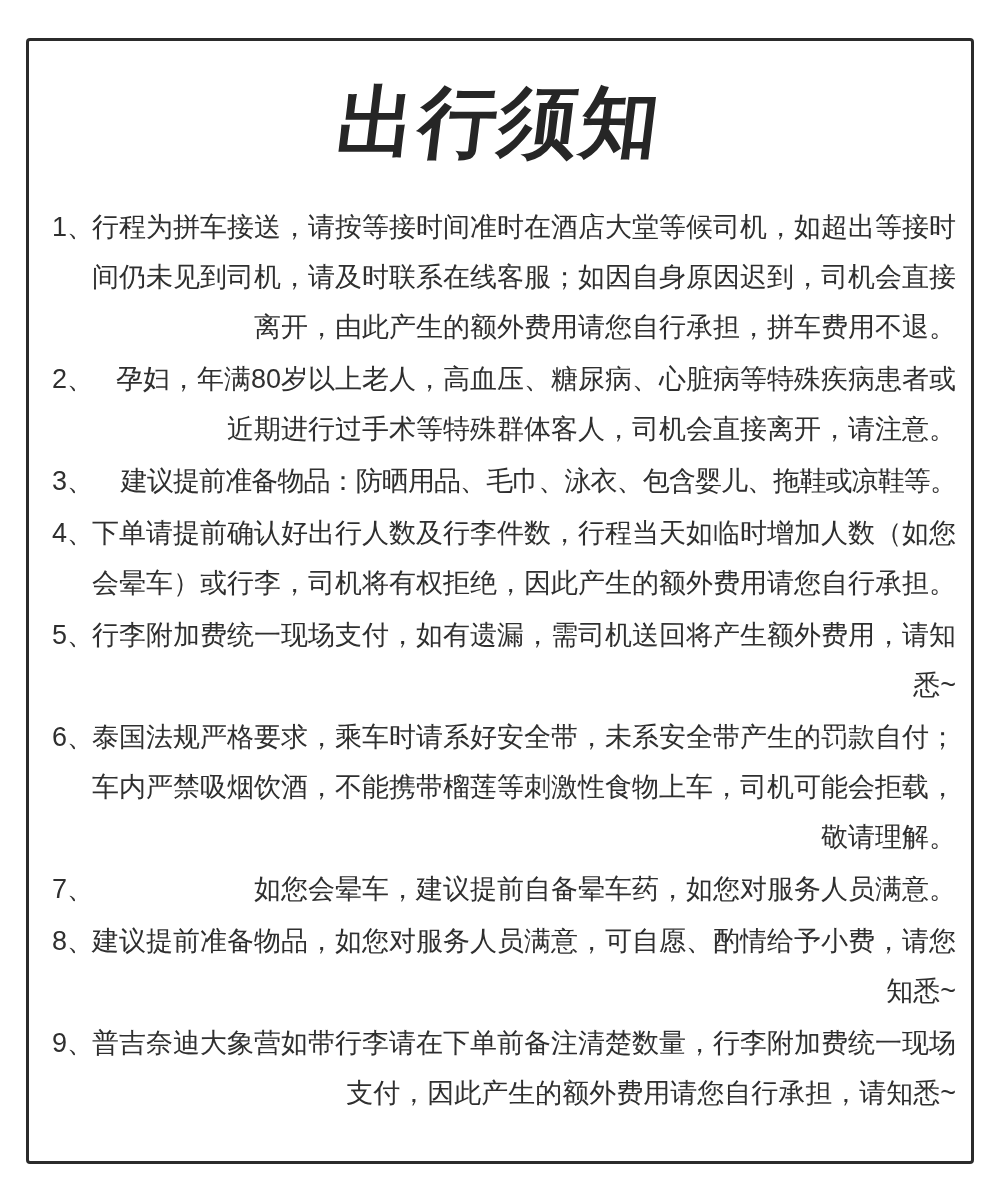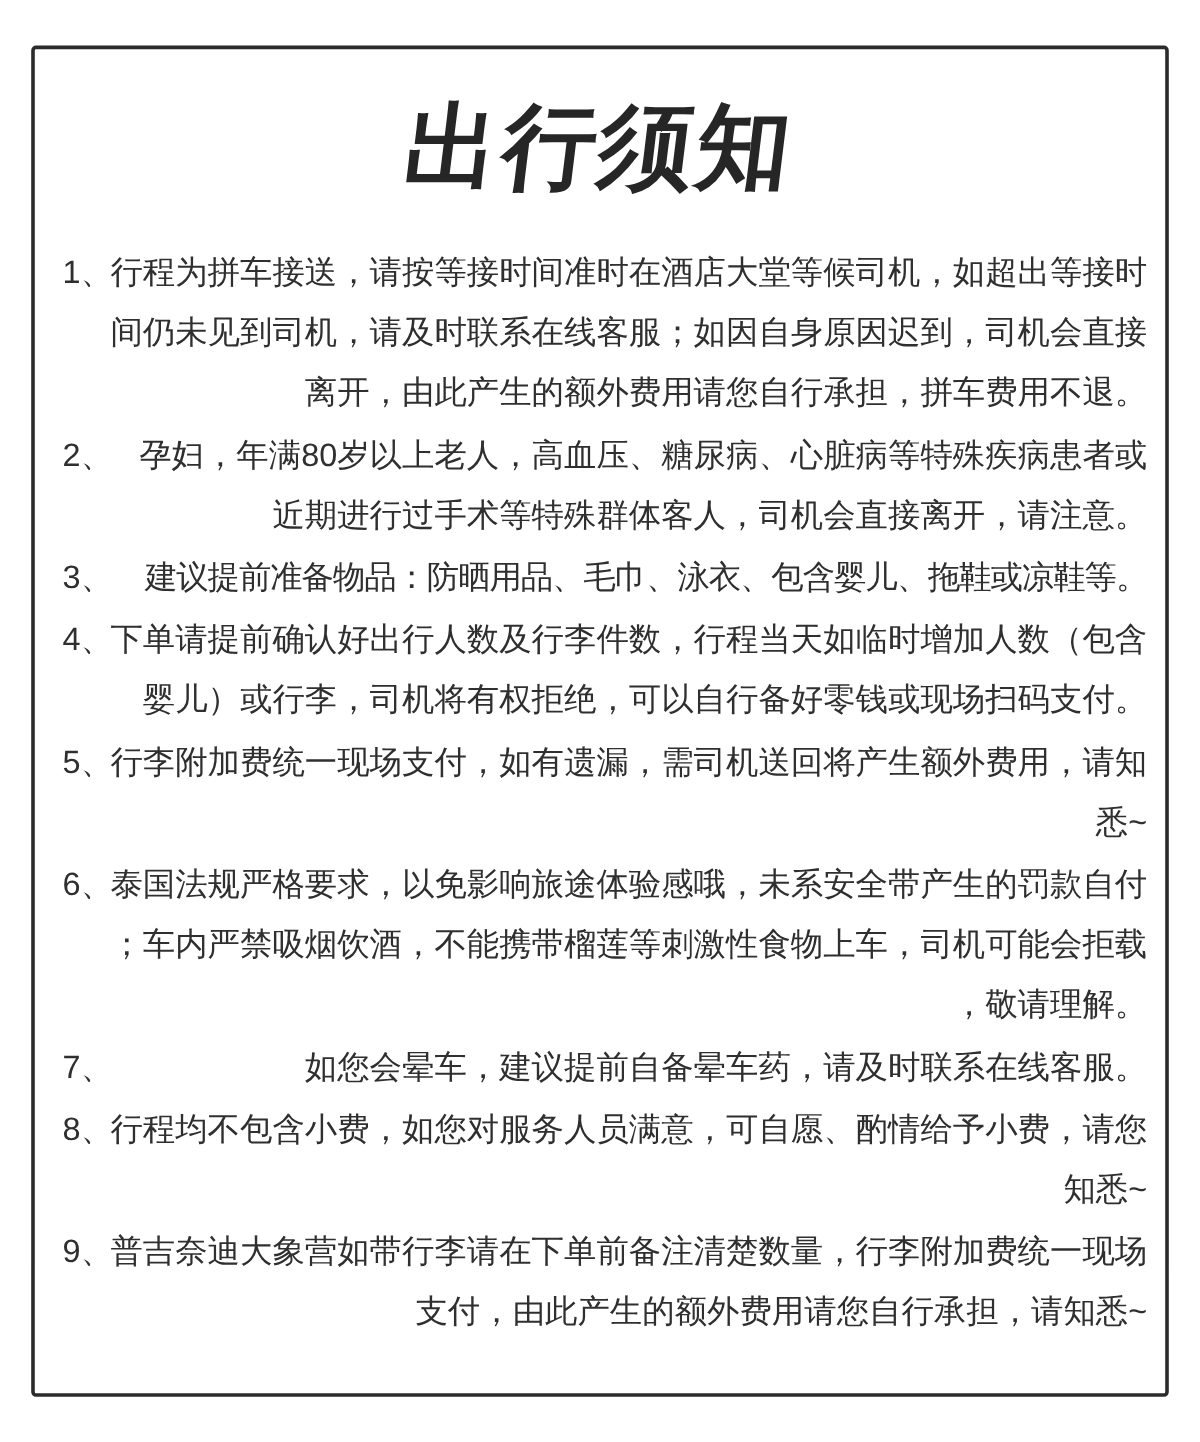--- a/index.html
+++ b/index.html
@@ -91,7 +91,7 @@
 
       <div class="notice-item">
         <span class="notice-num">4、</span>
-        <span class="notice-text">下单请提前确认好出行人数及行李件数，行程当天如临时增加人数（包含婴儿）或行李，司机将有权拒绝，可以自行备好零钱或现场扫码支付。</span>
+        <span class="notice-text">下单请提前确认好出行人数及行李件数，行程当天如临时增加人数（如您会晕车）或行李，司机将有权拒绝，因此产生的额外费用请您自行承担。</span>
       </div>
 
       <div class="notice-item">

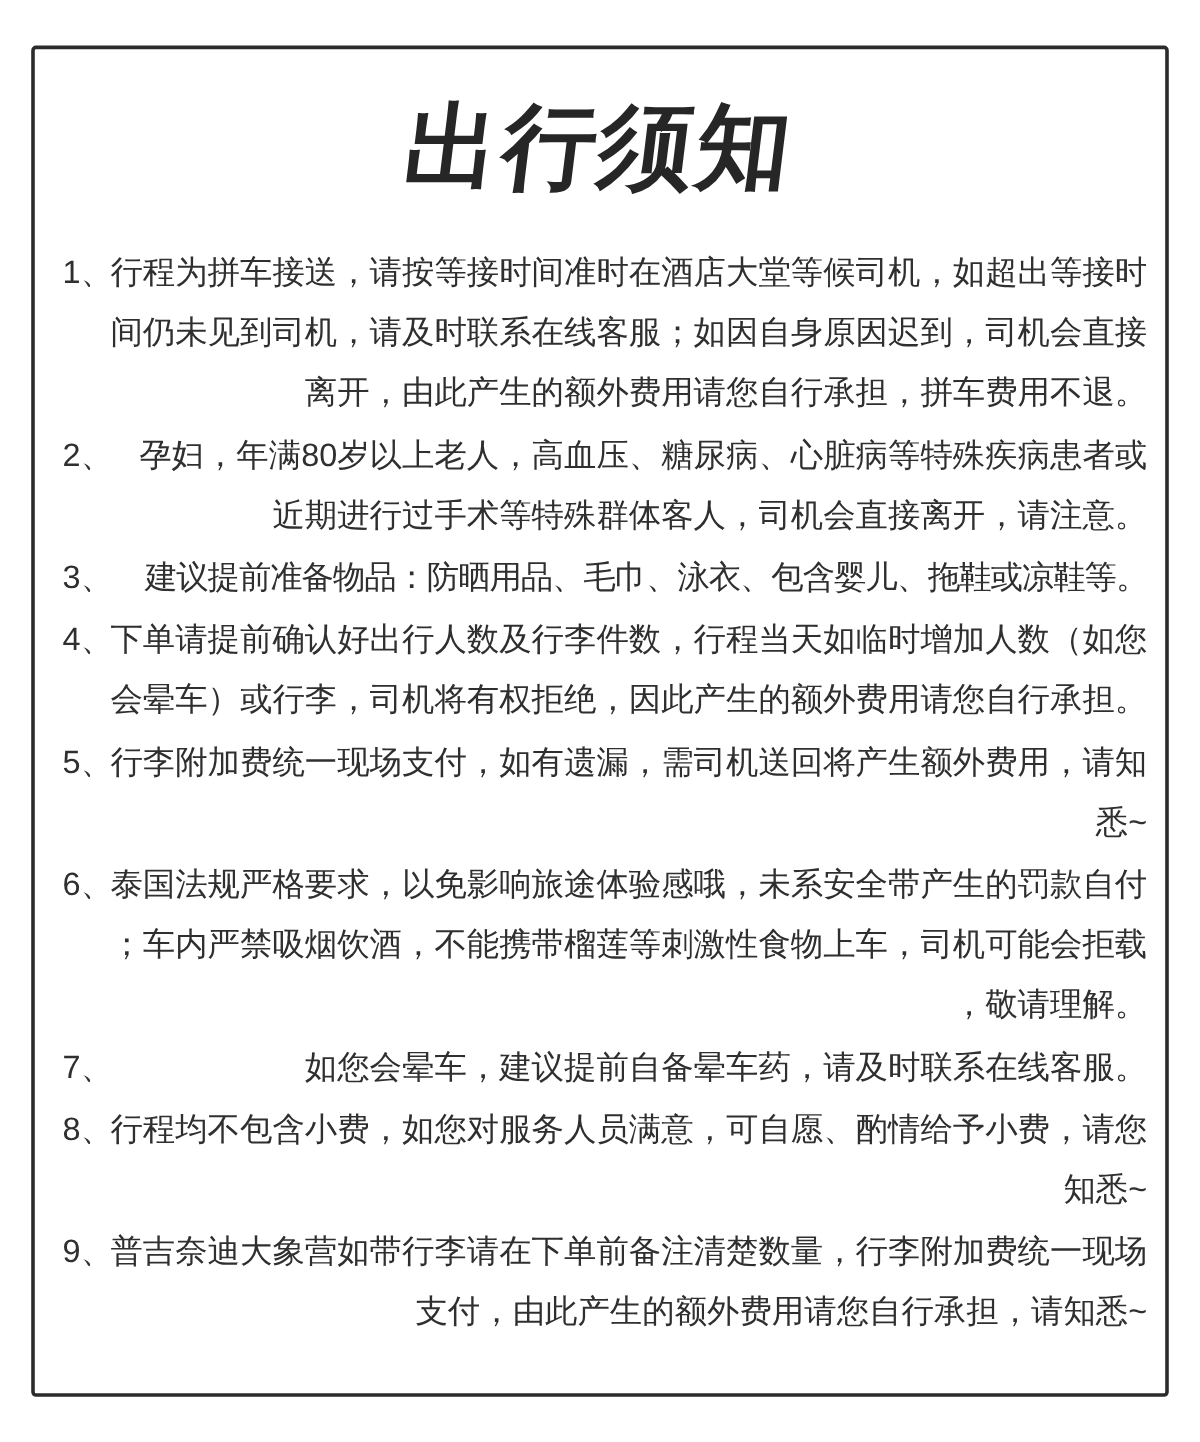--- a/index.html
+++ b/index.html
@@ -101,7 +101,7 @@
 
       <div class="notice-item">
         <span class="notice-num">6、</span>
-        <span class="notice-text">泰国法规严格要求，以免影响旅途体验感哦，未系安全带产生的罚款自付；车内严禁吸烟饮酒，不能携带榴莲等刺激性食物上车，司机可能会拒载，敬请理解。</span>
+        <span class="notice-text">泰国法规严格要求，乘车时请系好安全带，未系安全带产生的罚款自付；车内严禁吸烟饮酒，不能携带榴莲等刺激性食物上车，司机可能会拒载，敬请理解。</span>
       </div>
 
       <div class="notice-item">

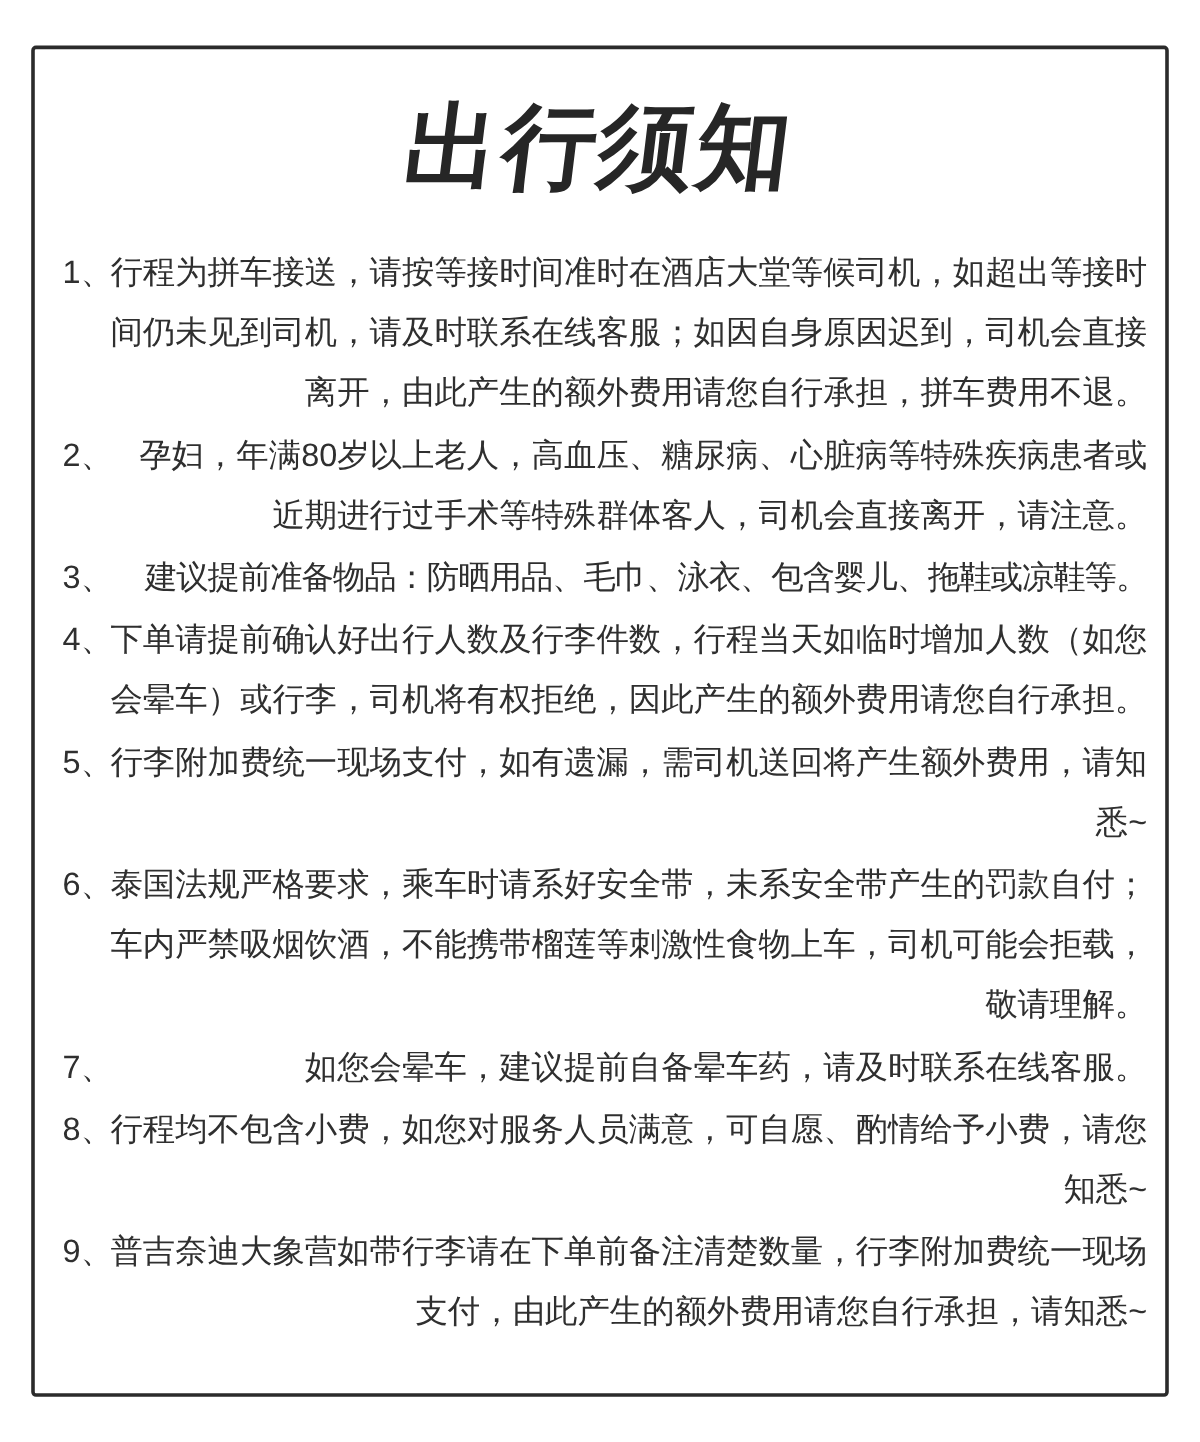--- a/index.html
+++ b/index.html
@@ -106,7 +106,7 @@
 
       <div class="notice-item">
         <span class="notice-num">7、</span>
-        <span class="notice-text">如您会晕车，建议提前自备晕车药，请及时联系在线客服。</span>
+        <span class="notice-text">如您会晕车，建议提前自备晕车药，如您对服务人员满意。</span>
       </div>
 
       <div class="notice-item">

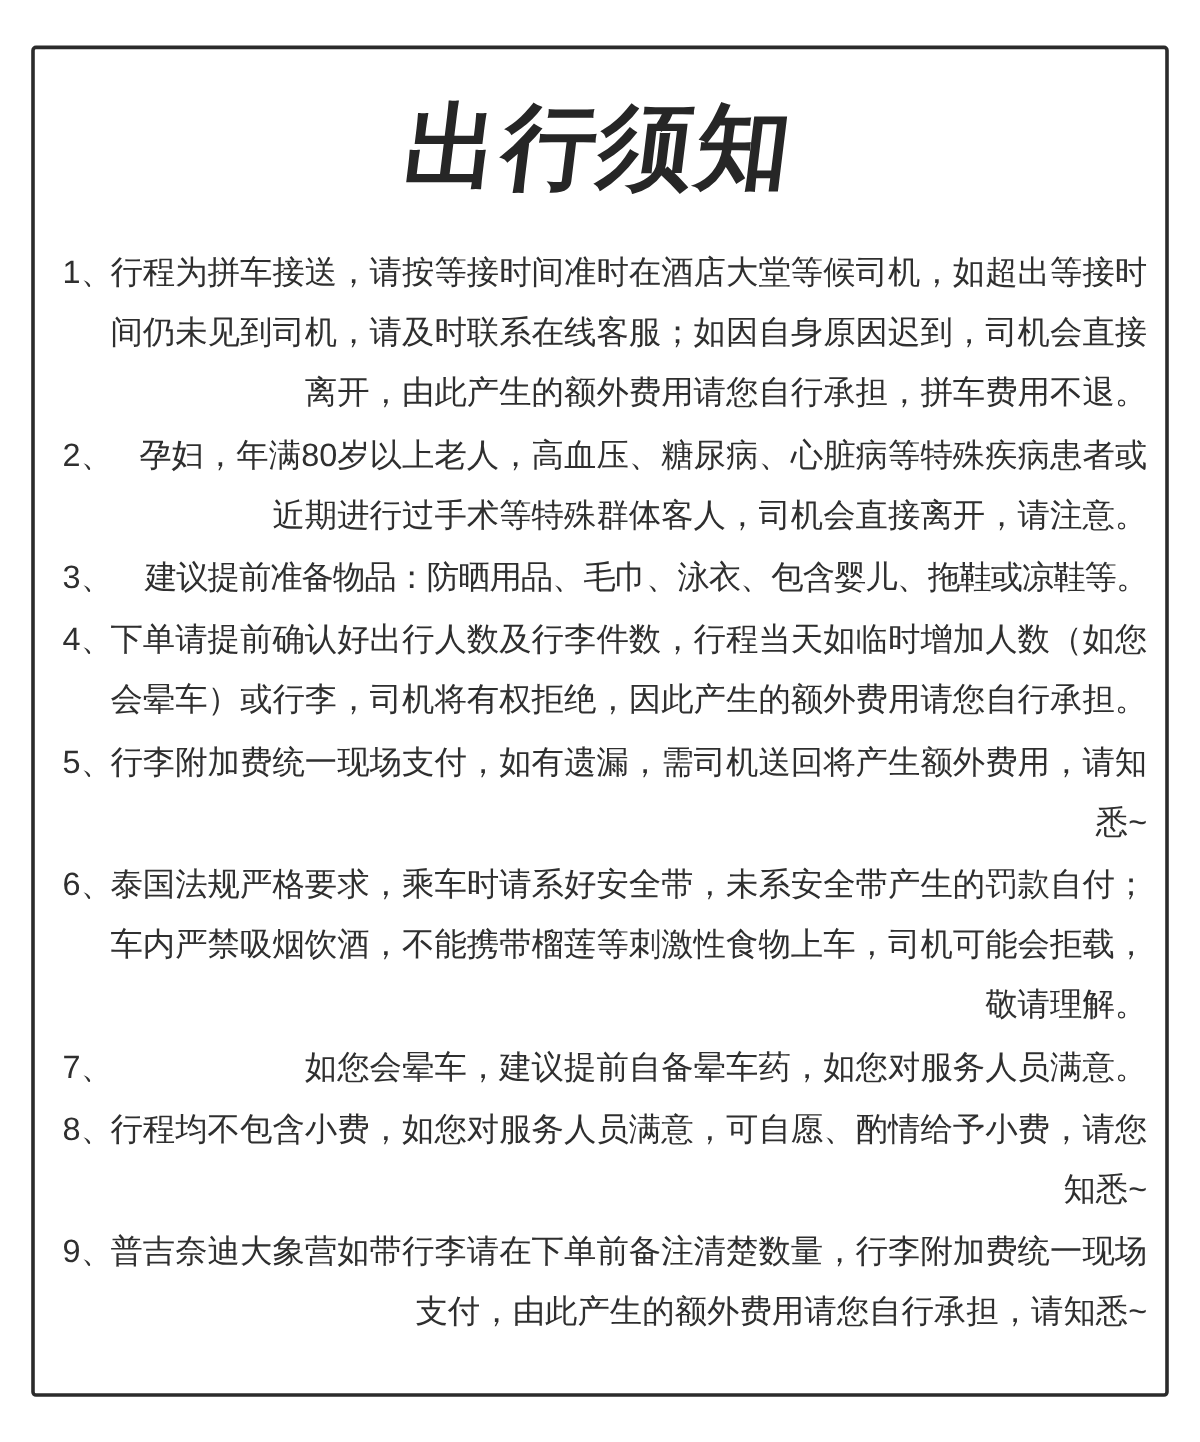--- a/index.html
+++ b/index.html
@@ -111,7 +111,7 @@
 
       <div class="notice-item">
         <span class="notice-num">8、</span>
-        <span class="notice-text">行程均不包含小费，如您对服务人员满意，可自愿、酌情给予小费，请您知悉~</span>
+        <span class="notice-text">建议提前准备物品，如您对服务人员满意，可自愿、酌情给予小费，请您知悉~</span>
       </div>
 
       <div class="notice-item">

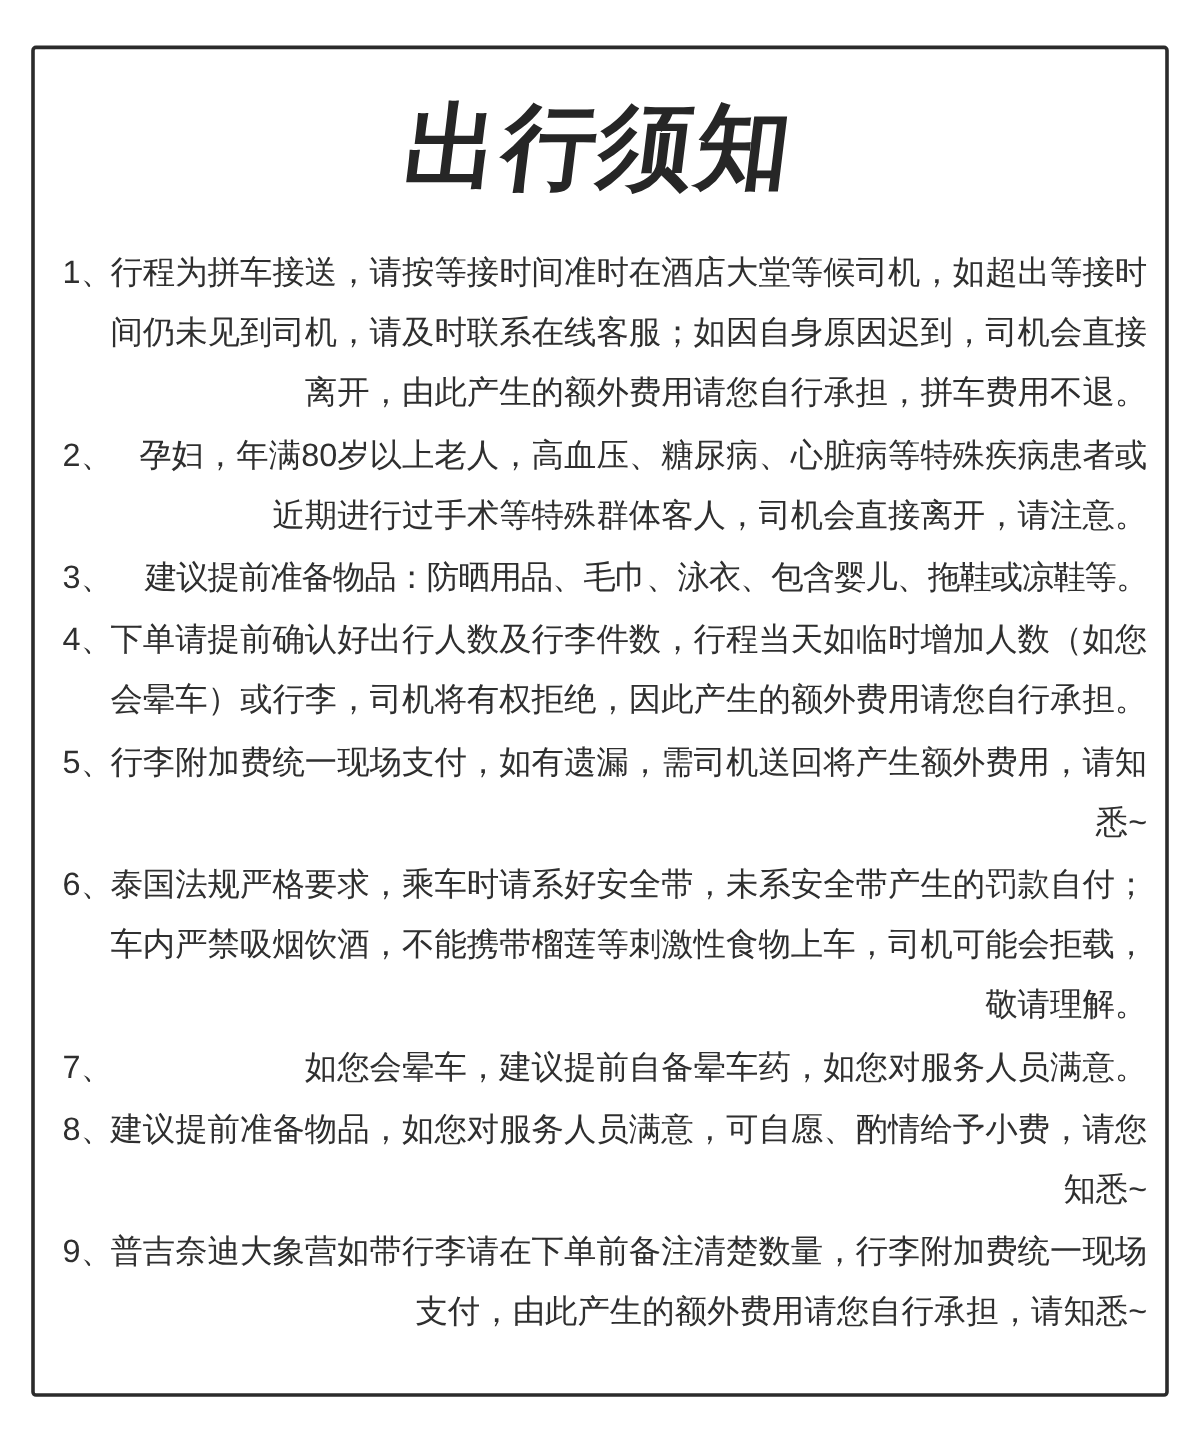--- a/index.html
+++ b/index.html
@@ -116,7 +116,7 @@
 
       <div class="notice-item">
         <span class="notice-num">9、</span>
-        <span class="notice-text">普吉奈迪大象营如带行李请在下单前备注清楚数量，行李附加费统一现场支付，由此产生的额外费用请您自行承担，请知悉~</span>
+        <span class="notice-text">普吉奈迪大象营如带行李请在下单前备注清楚数量，行李附加费统一现场支付，因此产生的额外费用请您自行承担，请知悉~</span>
       </div>
 
     </div>

